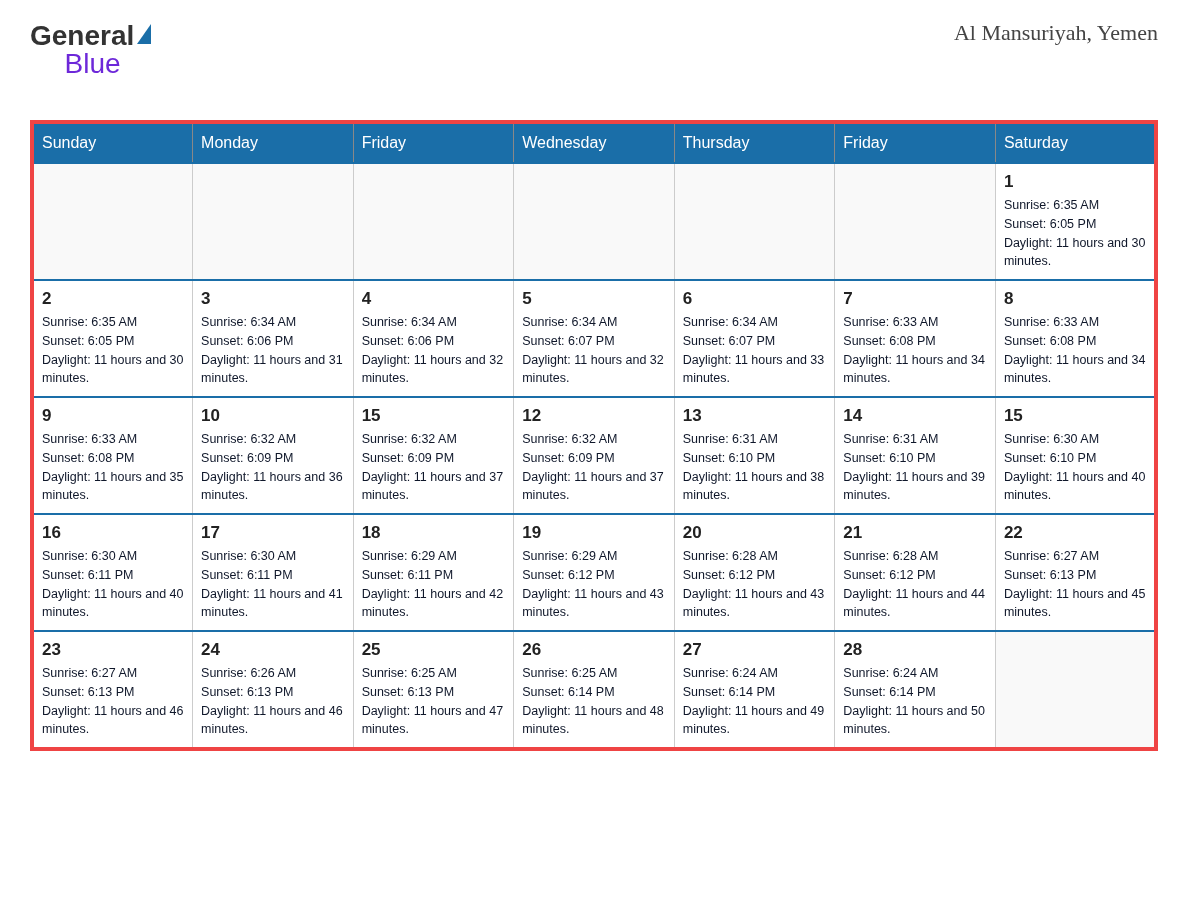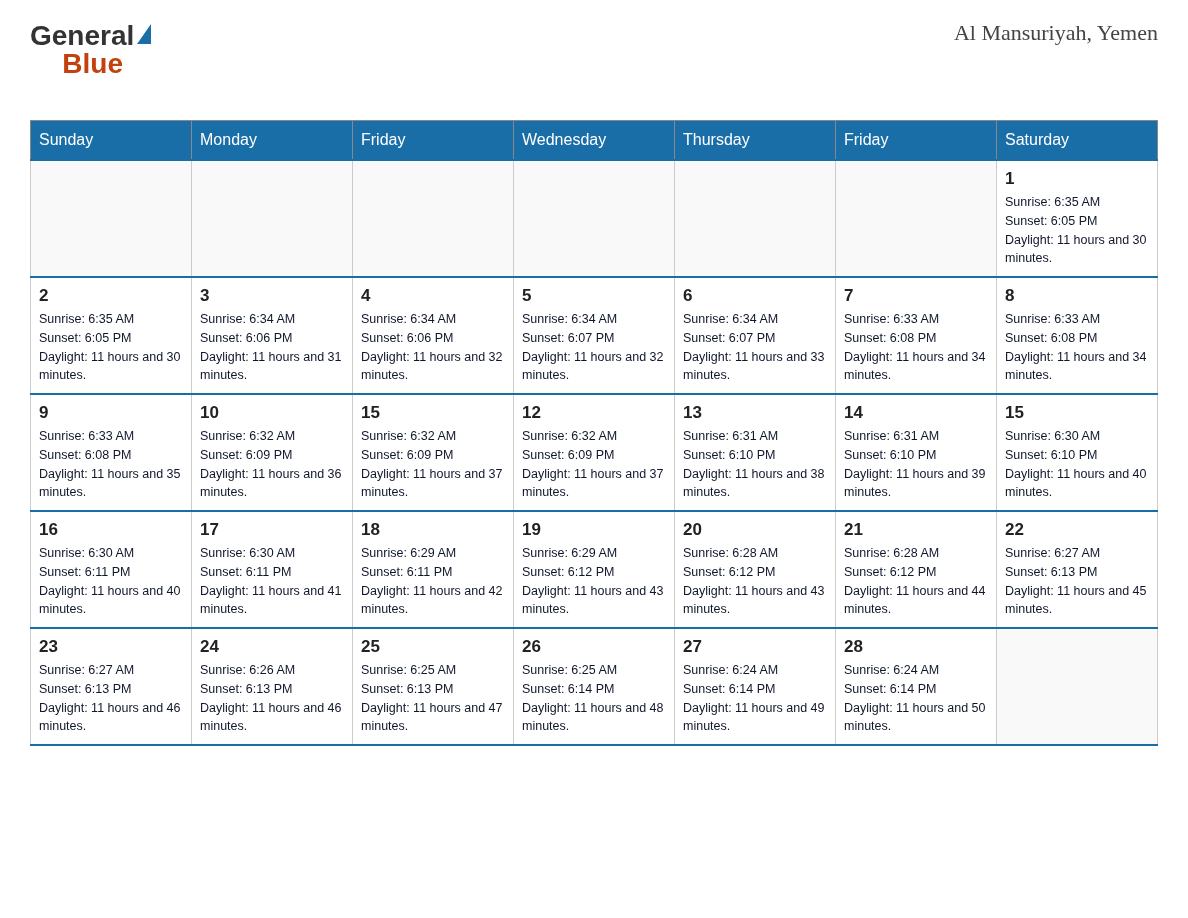--- a/index.html
+++ b/index.html
@@ -41,8 +41,8 @@
     }
     .logo-blue-text {
       font-size: 28px;
-      font-weight: bold;
-      color: #c2410c;
+      font-weight: normal;
+      color: #6d28d9;
       margin-top: -4px;
       padding-left: 4px;
     }

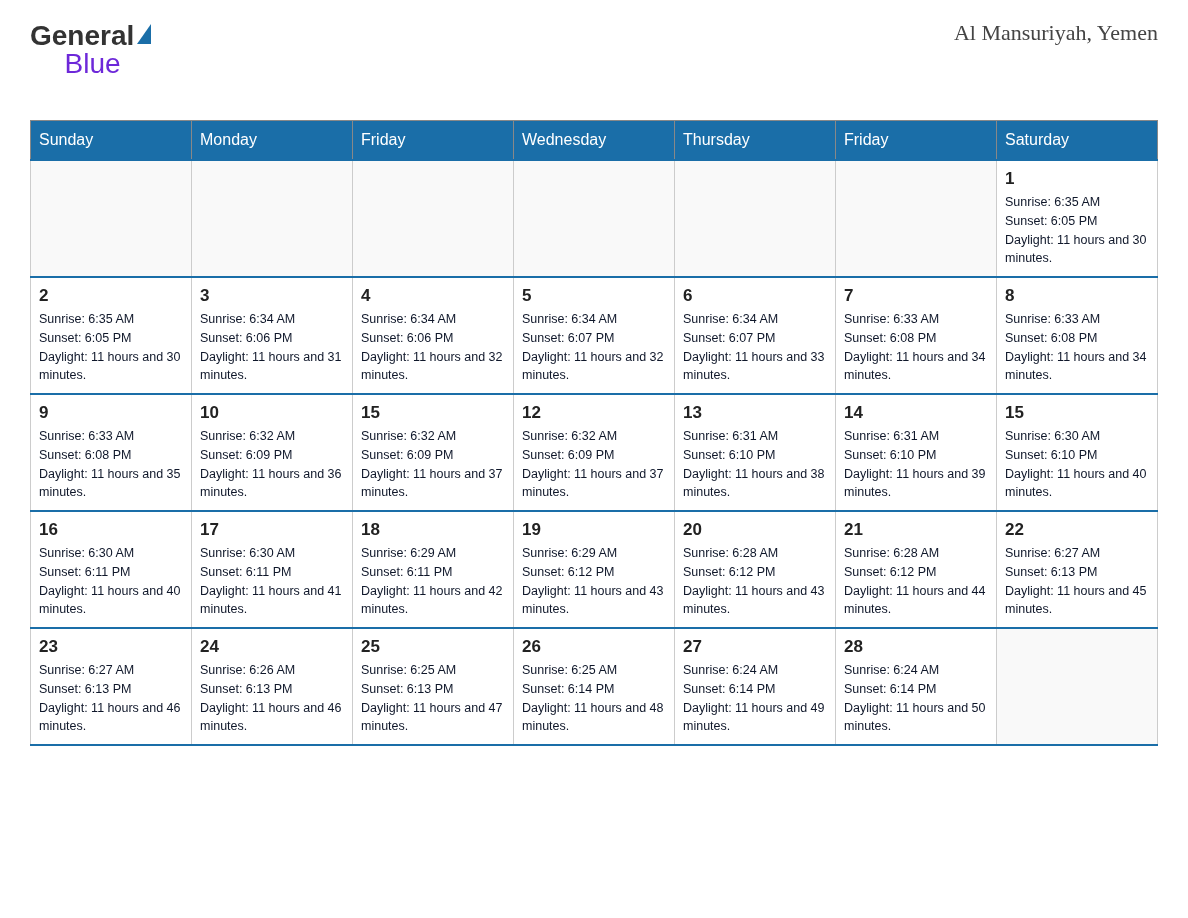--- a/index.html
+++ b/index.html
@@ -63,7 +63,7 @@
     .calendar {
       width: 100%;
       border-collapse: collapse;
-      border: 1px solid #ef4444;
+      border: 4px solid #ef4444;
       margin-top: 40px;
     }
     .calendar th {

